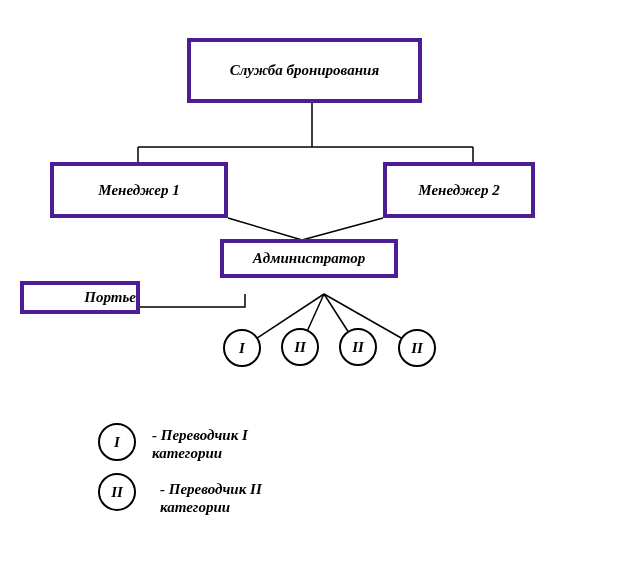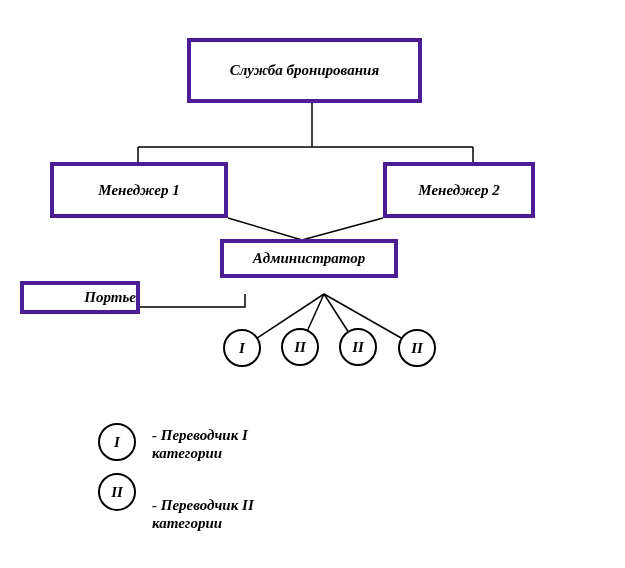--- a/index.html
+++ b/index.html
@@ -78,7 +78,7 @@
     white-space: pre-line;
   }
   .legend-text-1 { left: 152px; top: 426px; }
-  .legend-text-2 { left: 152px; top: 480px; margin-top: 16px; }
+  .legend-text-2 { left: 160px; top: 480px; }
 </style>
 </head>
 <body>

